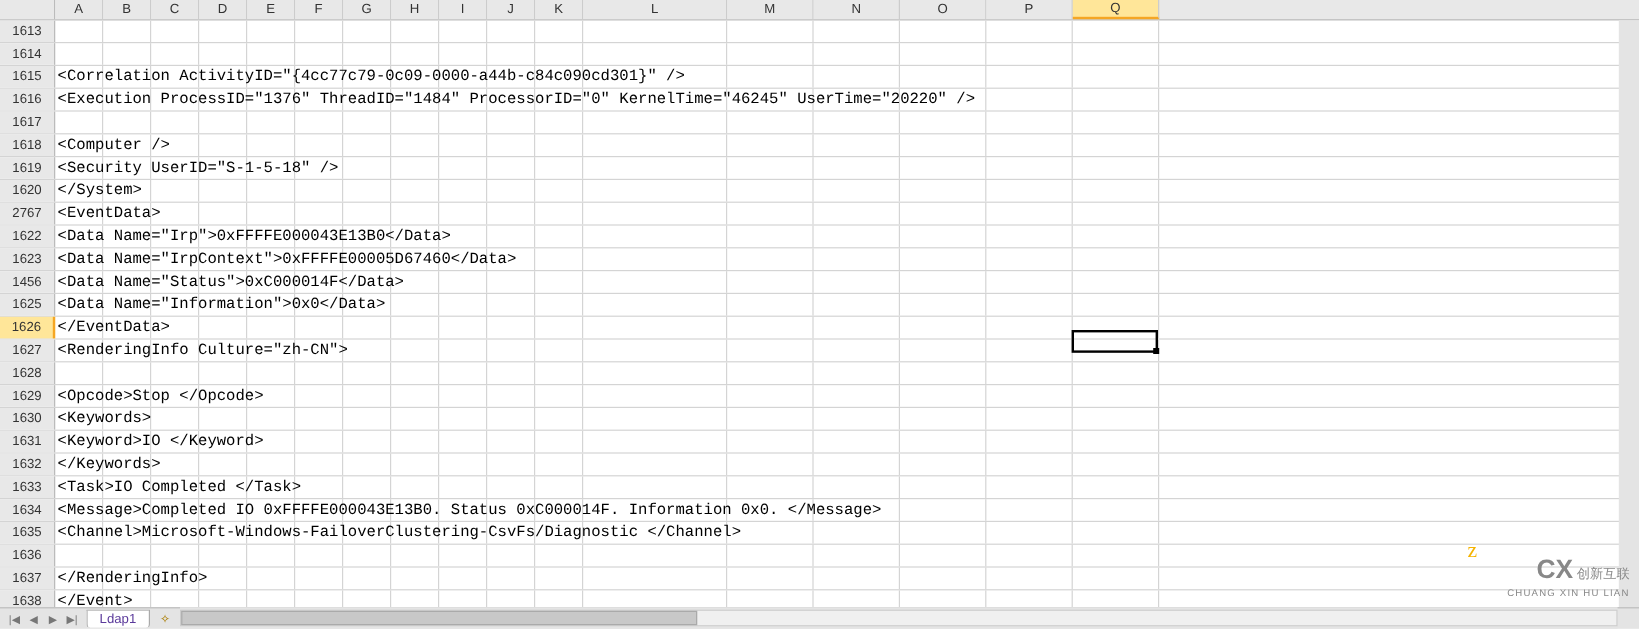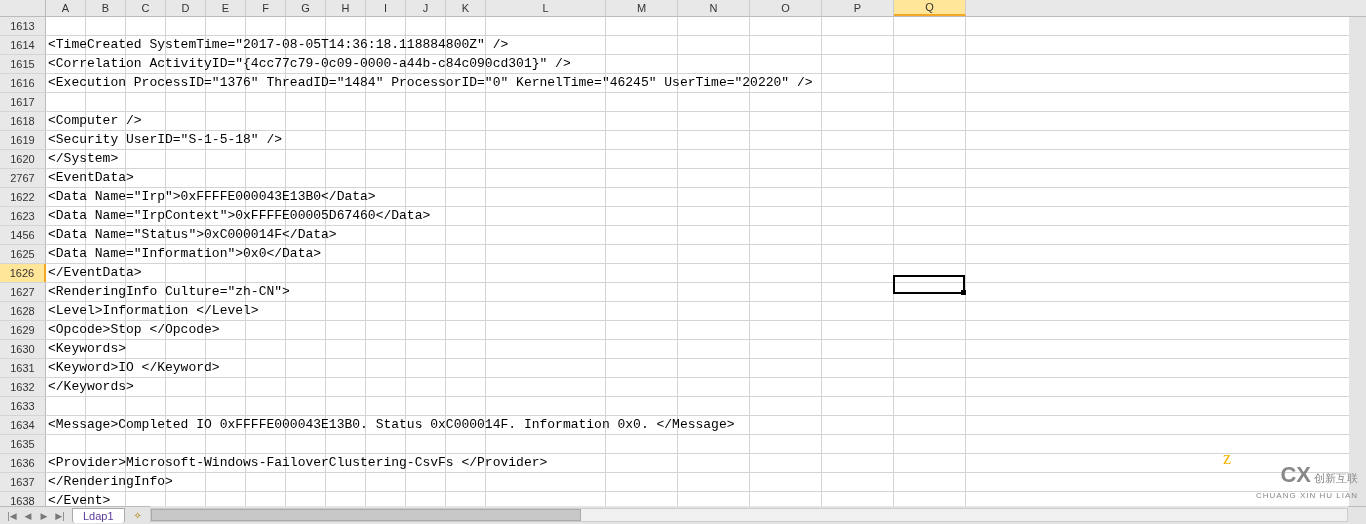--- a/index.html
+++ b/index.html
@@ -261,7 +261,6 @@
           <div class="cell-line" style="width: 72px;"></div>
           <div class="cell-line" style="width: 72px;"></div>
           <div class="cell-line" style="width: 72px;"></div>
-          <div class="cell-content">&lt;TimeCreated SystemTime="2017-08-05T14:36:18.118884800Z" /&gt;</div>
         </div>
       </div>
       <div class="row">

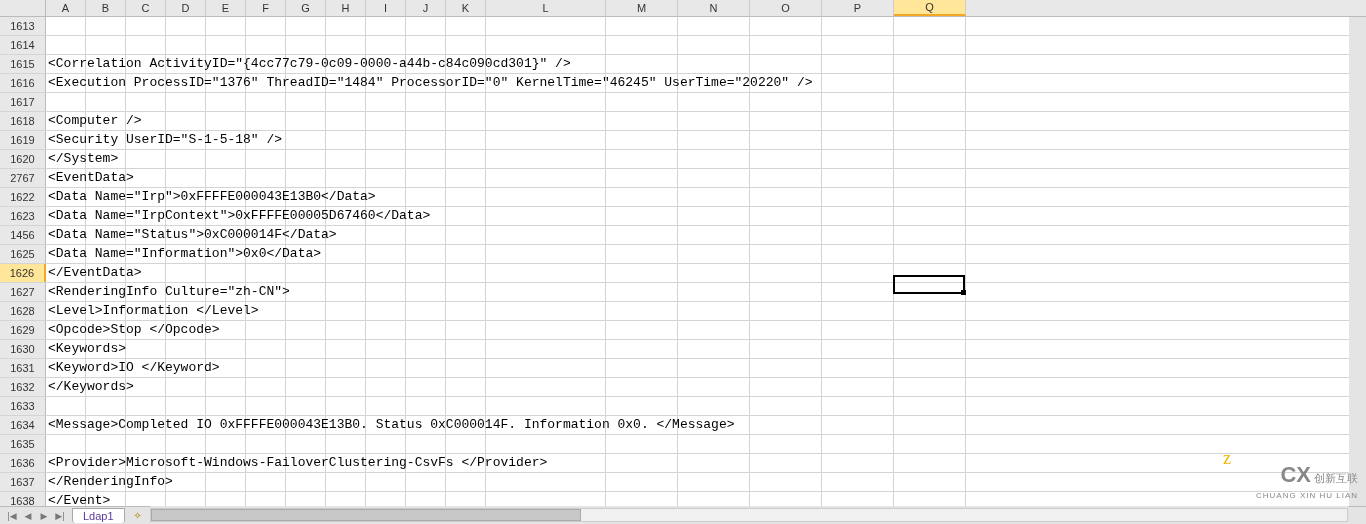--- a/index.html
+++ b/index.html
@@ -581,7 +581,6 @@
           <div class="cell-line" style="width: 72px;"></div>
           <div class="cell-line" style="width: 72px;"></div>
           <div class="cell-line" style="width: 72px;"></div>
-          <div class="cell-content">&lt;Level&gt;Information &lt;/Level&gt;</div>
         </div>
       </div>
       <div class="row">

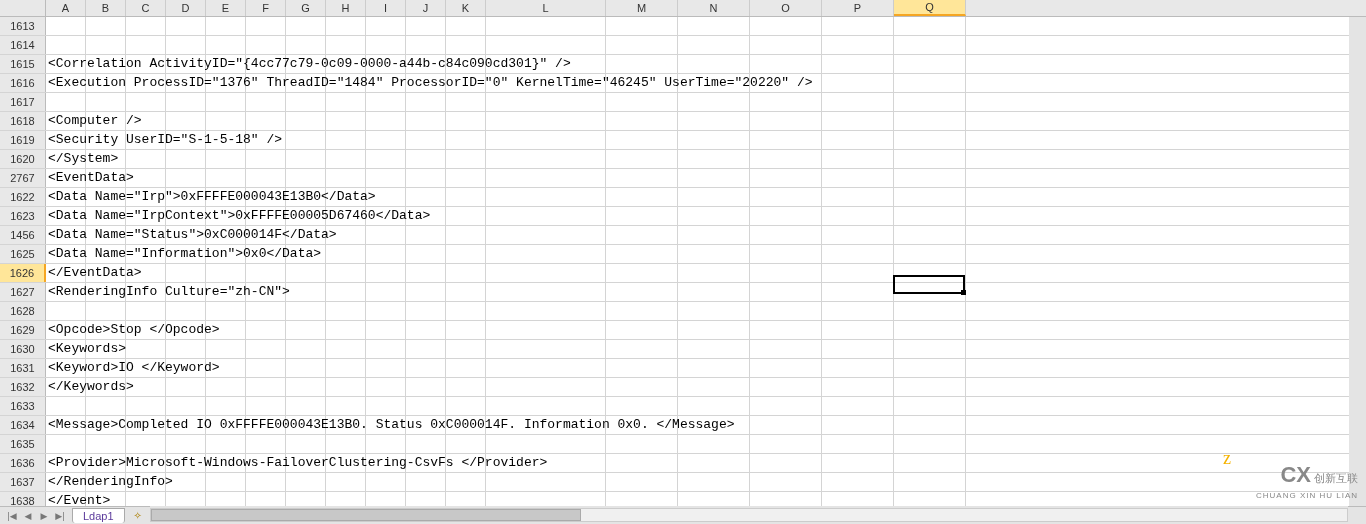--- a/index.html
+++ b/index.html
@@ -695,6 +695,7 @@
           <div class="cell-line" style="width: 72px;"></div>
           <div class="cell-line" style="width: 72px;"></div>
           <div class="cell-line" style="width: 72px;"></div>
+          <div class="cell-content">&lt;Task&gt;IO Completed &lt;/Task&gt;</div>
         </div>
       </div>
       <div class="row">

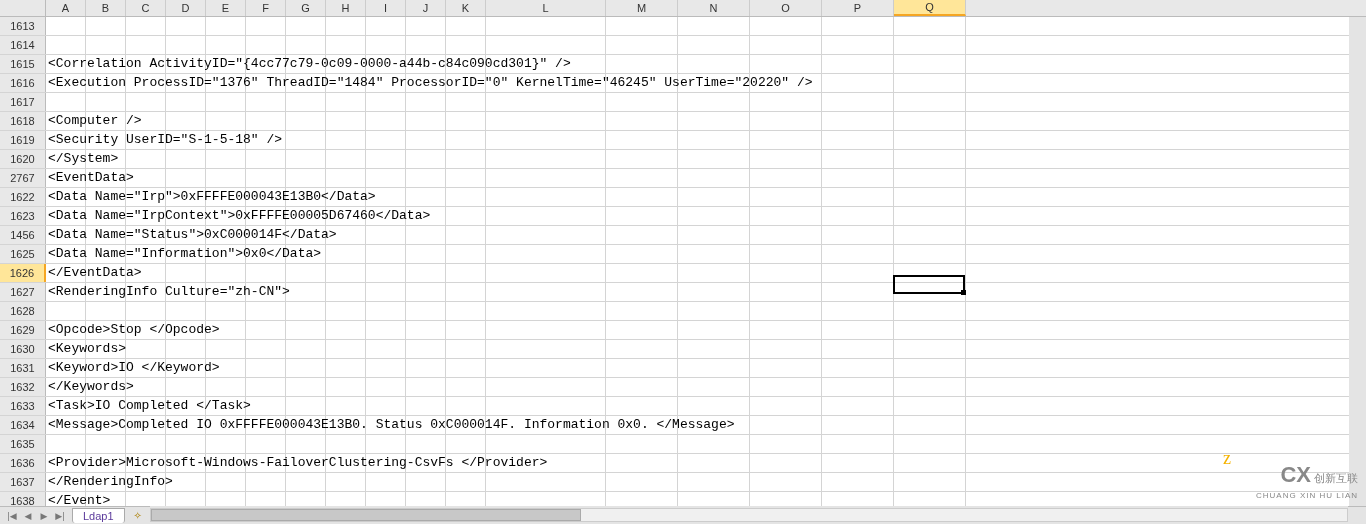--- a/index.html
+++ b/index.html
@@ -741,6 +741,7 @@
           <div class="cell-line" style="width: 72px;"></div>
           <div class="cell-line" style="width: 72px;"></div>
           <div class="cell-line" style="width: 72px;"></div>
+          <div class="cell-content">&lt;Channel&gt;Microsoft-Windows-FailoverClustering-CsvFs/Diagnostic &lt;/Channel&gt;</div>
         </div>
       </div>
       <div class="row">

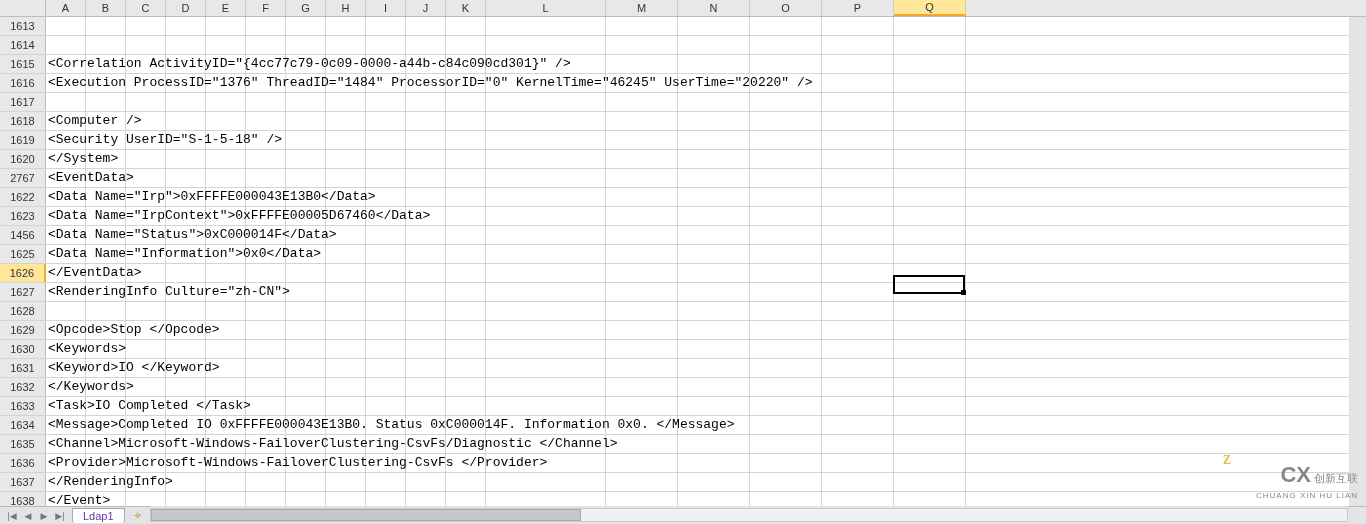--- a/index.html
+++ b/index.html
@@ -764,7 +764,6 @@
           <div class="cell-line" style="width: 72px;"></div>
           <div class="cell-line" style="width: 72px;"></div>
           <div class="cell-line" style="width: 72px;"></div>
-          <div class="cell-content">&lt;Provider&gt;Microsoft-Windows-FailoverClustering-CsvFs &lt;/Provider&gt;</div>
         </div>
       </div>
       <div class="row">

